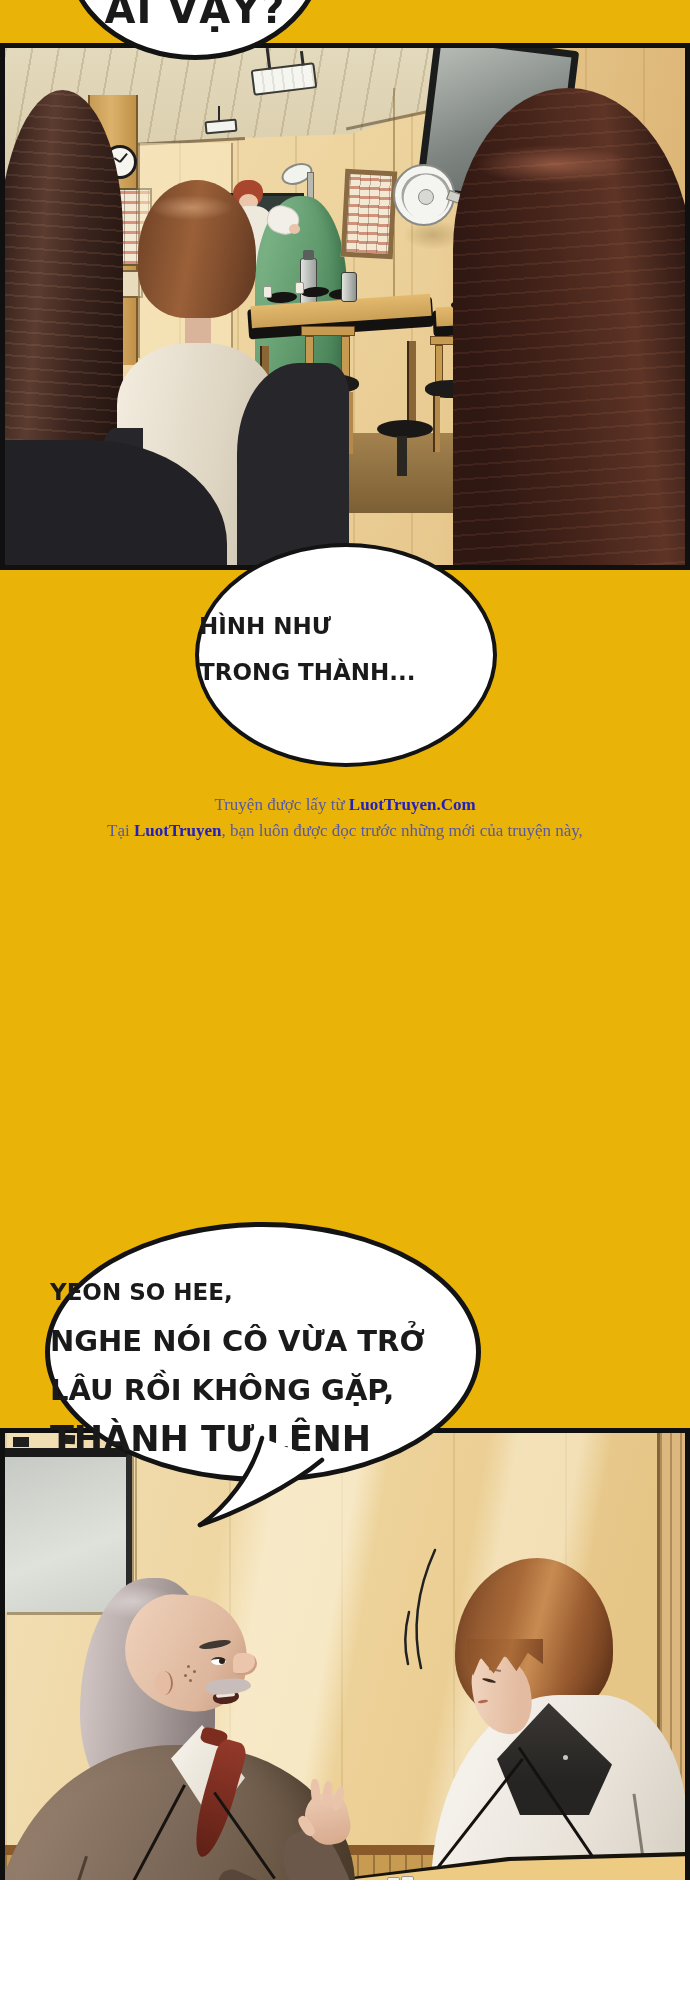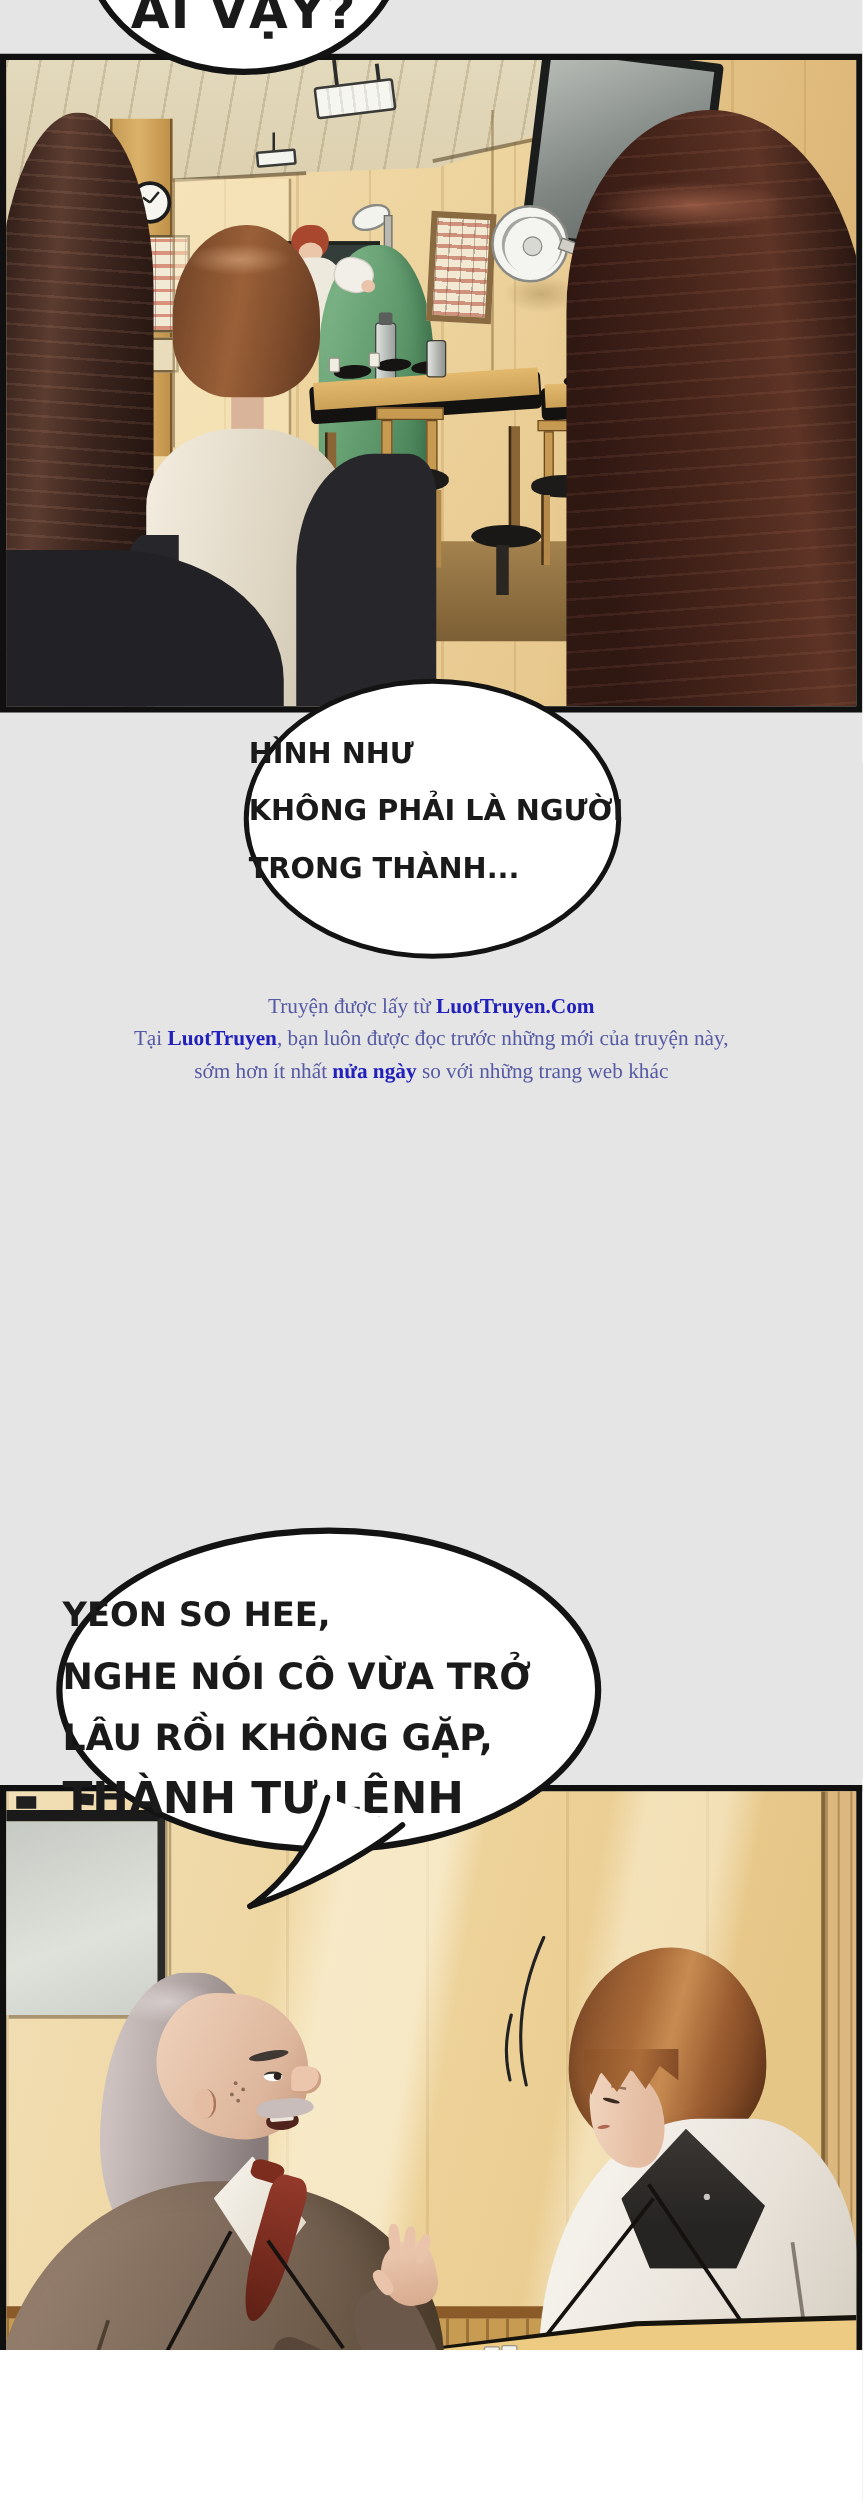--- a/index.html
+++ b/index.html
@@ -4,7 +4,7 @@
 <style>
   *{margin:0;padding:0;box-sizing:border-box}
   html,body{background:#fff}
-  .page{position:relative;width:690px;height:1880px;background:#e5e5e5;overflow:hidden;
+  .page{position:relative;width:690px;height:1880px;background:#eab308;overflow:hidden;
         font-family:"DejaVu Sans",sans-serif}
   .a{position:absolute;display:block}
   .panel{position:absolute;left:0;width:690px;border:5px solid #101010;overflow:hidden}

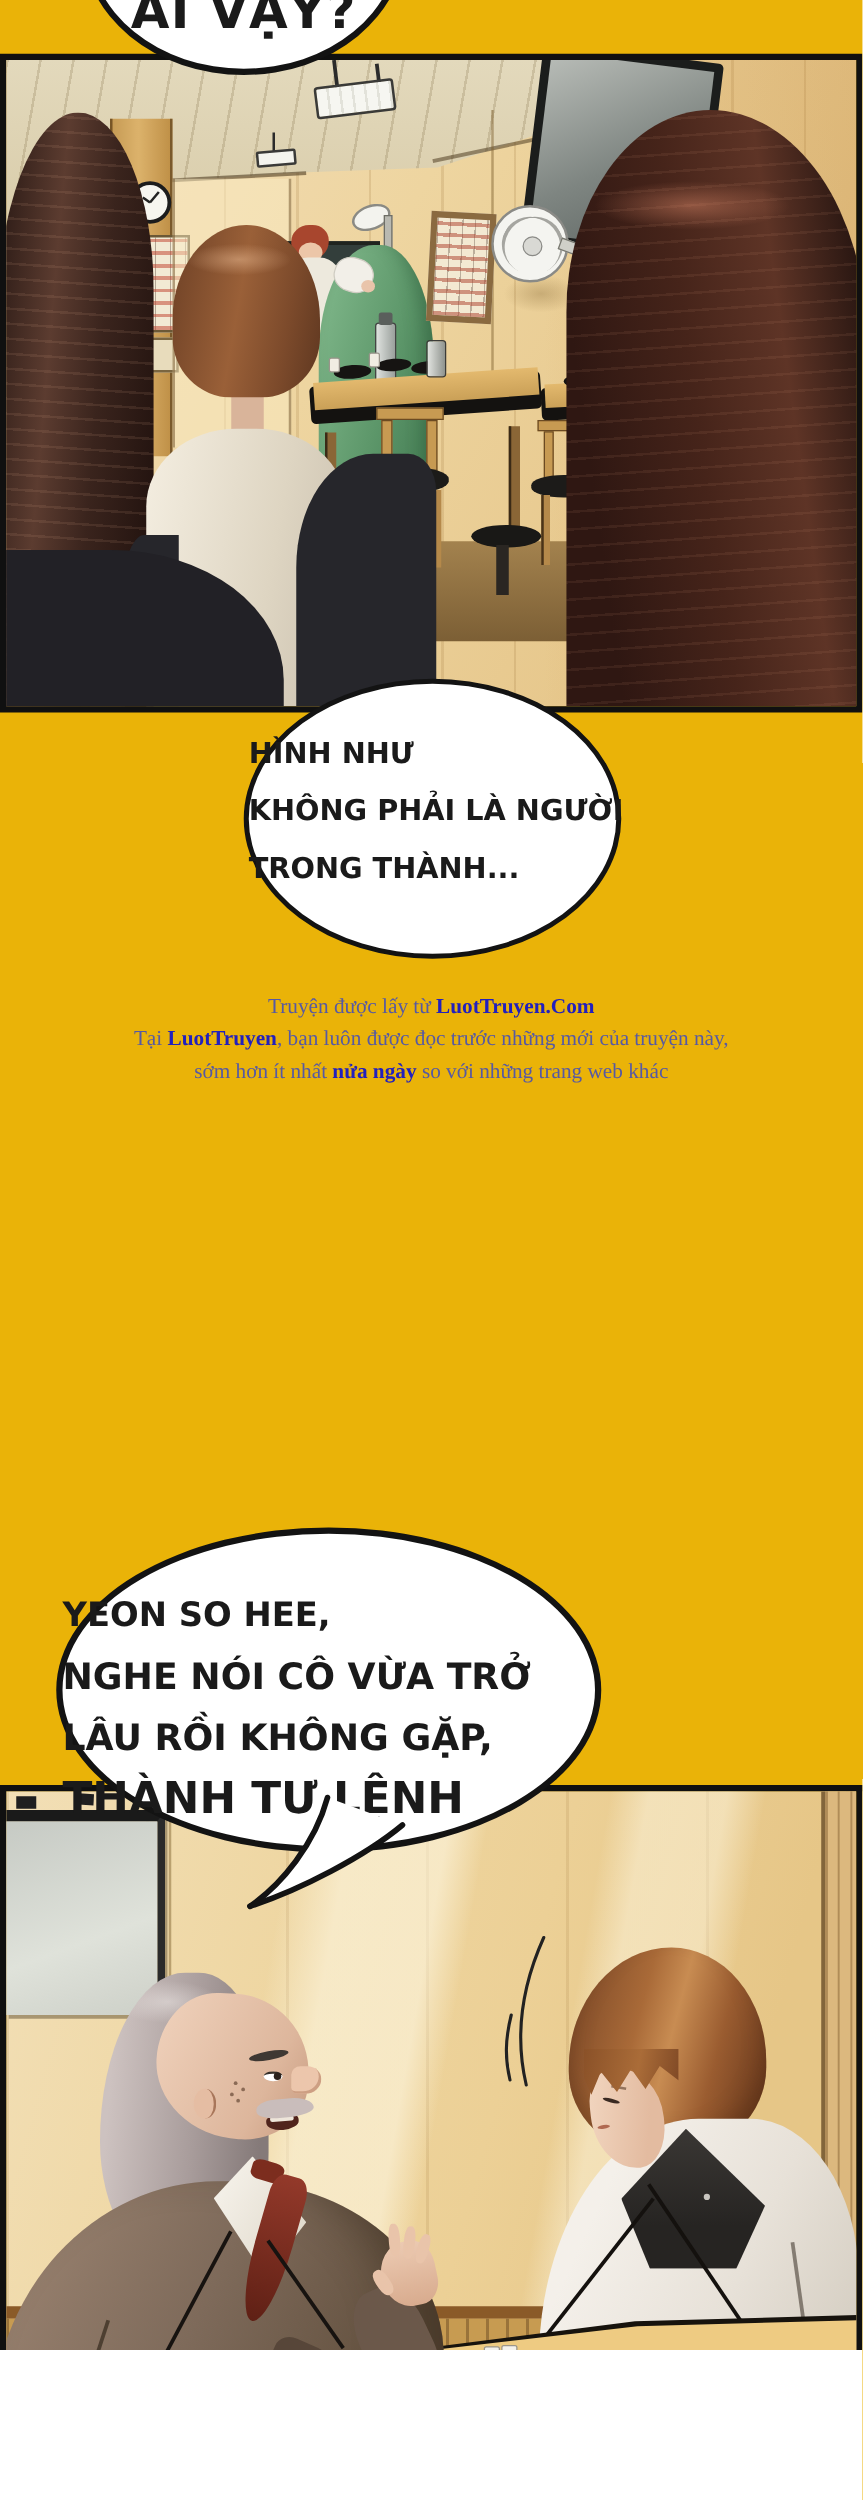--- a/index.html
+++ b/index.html
@@ -152,7 +152,6 @@
   <div class="bubble" style="left:195px;top:543px;width:302px;height:224px;border:4px solid #131313">
     <div class="bcol" style="transform:translateY(-6px)">
       <div class="btxt" style="font-size:23px;line-height:46px">HÌNH NHƯ</div>
-      <div class="btxt" style="font-size:23px;line-height:46px">KHÔNG PHẢI LÀ NGƯỜI</div>
       <div class="btxt" style="font-size:23px;line-height:46px">TRONG THÀNH...</div>
     </div>
   </div>

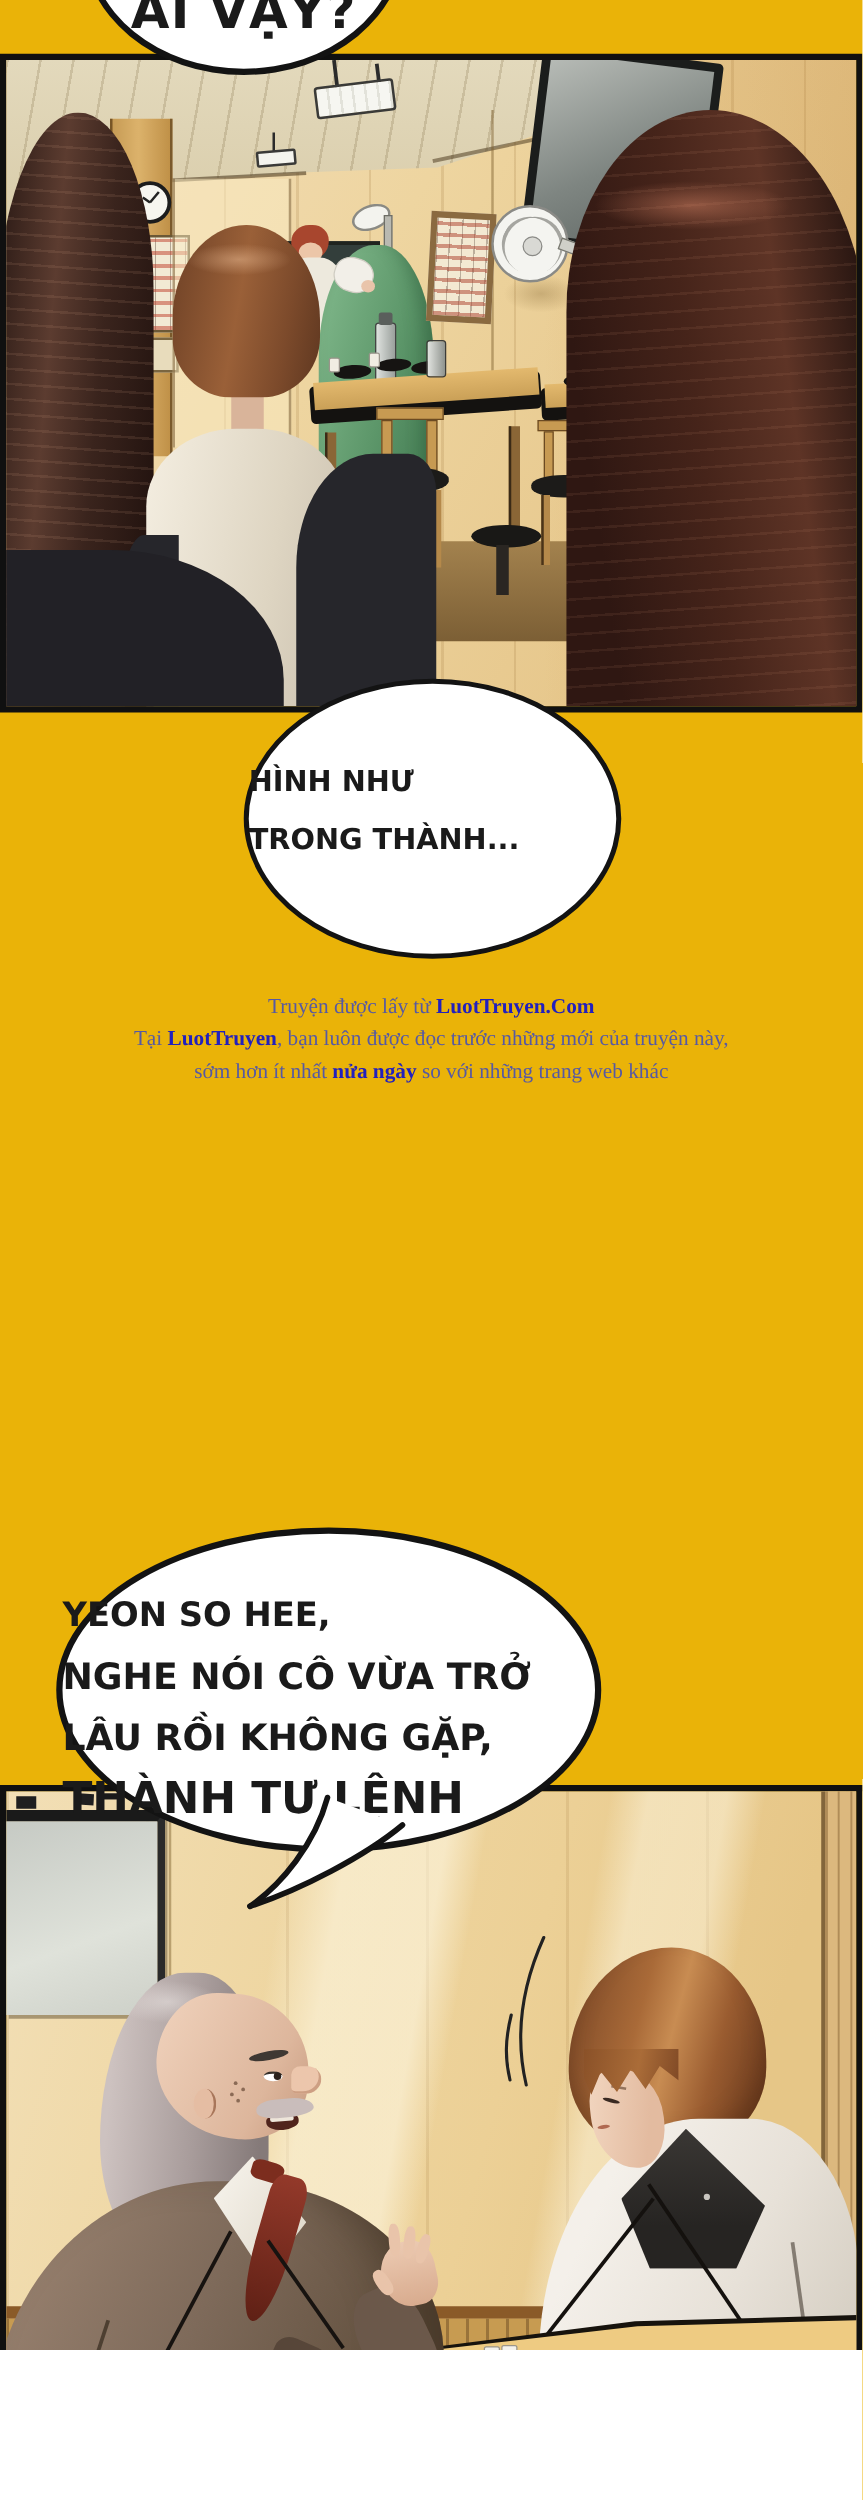--- a/index.html
+++ b/index.html
@@ -159,7 +159,6 @@
   <div class="promo">
     <div><span>Truyện được lấy từ </span><b>LuotTruyen.Com</b></div>
     <div><span>Tại </span><b>LuotTruyen</b><span>, bạn luôn được đọc trước những mới của truyện này,</span></div>
-    <div><span>sớm hơn ít nhất </span><b>nửa ngày</b><span> so với những trang web khác</span></div>
   </div>
 
   <div id="p2" class="panel">

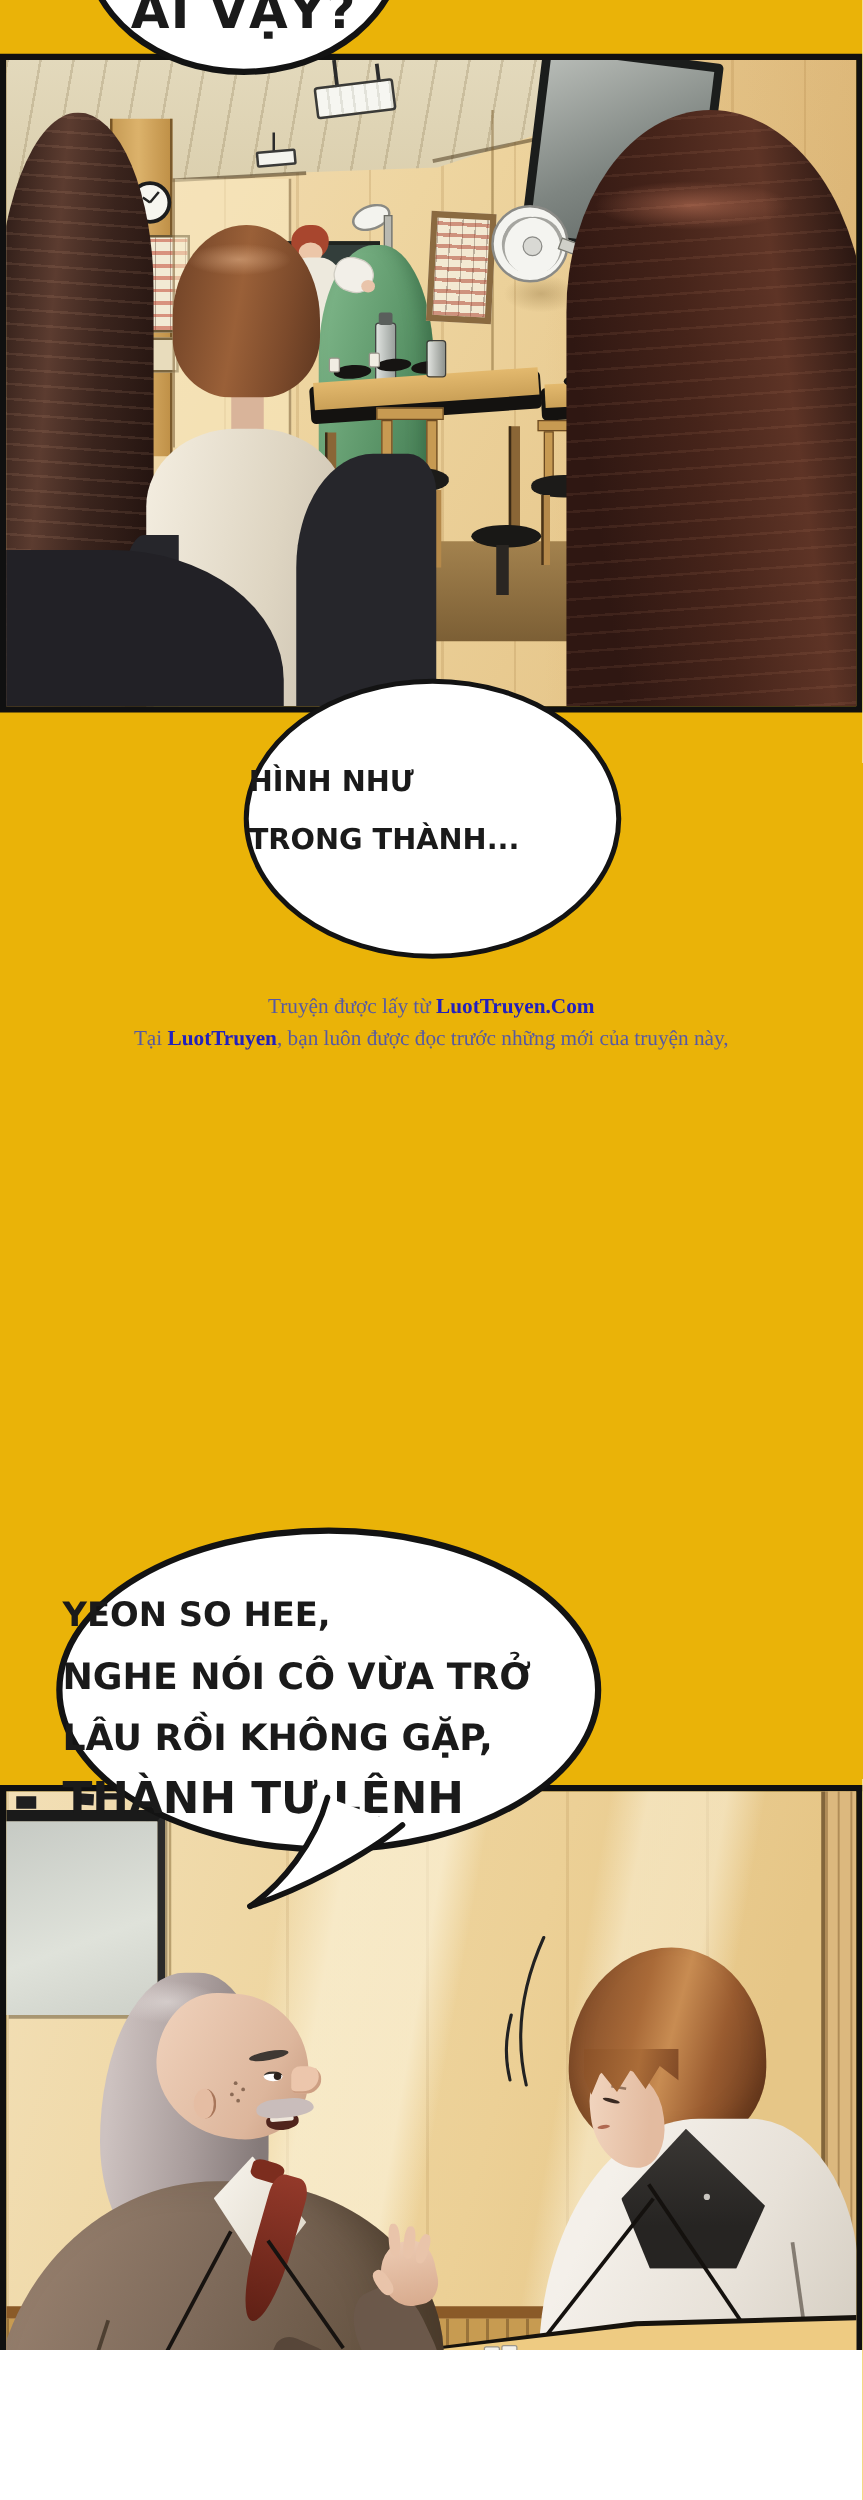--- a/index.html
+++ b/index.html
@@ -273,7 +273,7 @@
 
   <div class="bubble" style="left:45px;top:1222px;width:436px;height:260px;border:5px solid #131313">
     <div class="bcol" style="transform:translateY(14px)">
-      <div class="btxt" style="font-size:27px;line-height:49px">YEON SO HEE,</div>
+      <div class="btxt" style="font-size:23px;line-height:49px">YEON SO HEE,</div>
       <div class="btxt" style="font-size:29px;line-height:49px">NGHE NÓI CÔ VỪA TRỞ</div>
       <div class="btxt" style="font-size:29px;line-height:49px">LÂU RỒI KHÔNG GẶP,</div>
       <div class="btxt" style="font-size:35px;line-height:49px">THÀNH TƯ LỆNH</div>

